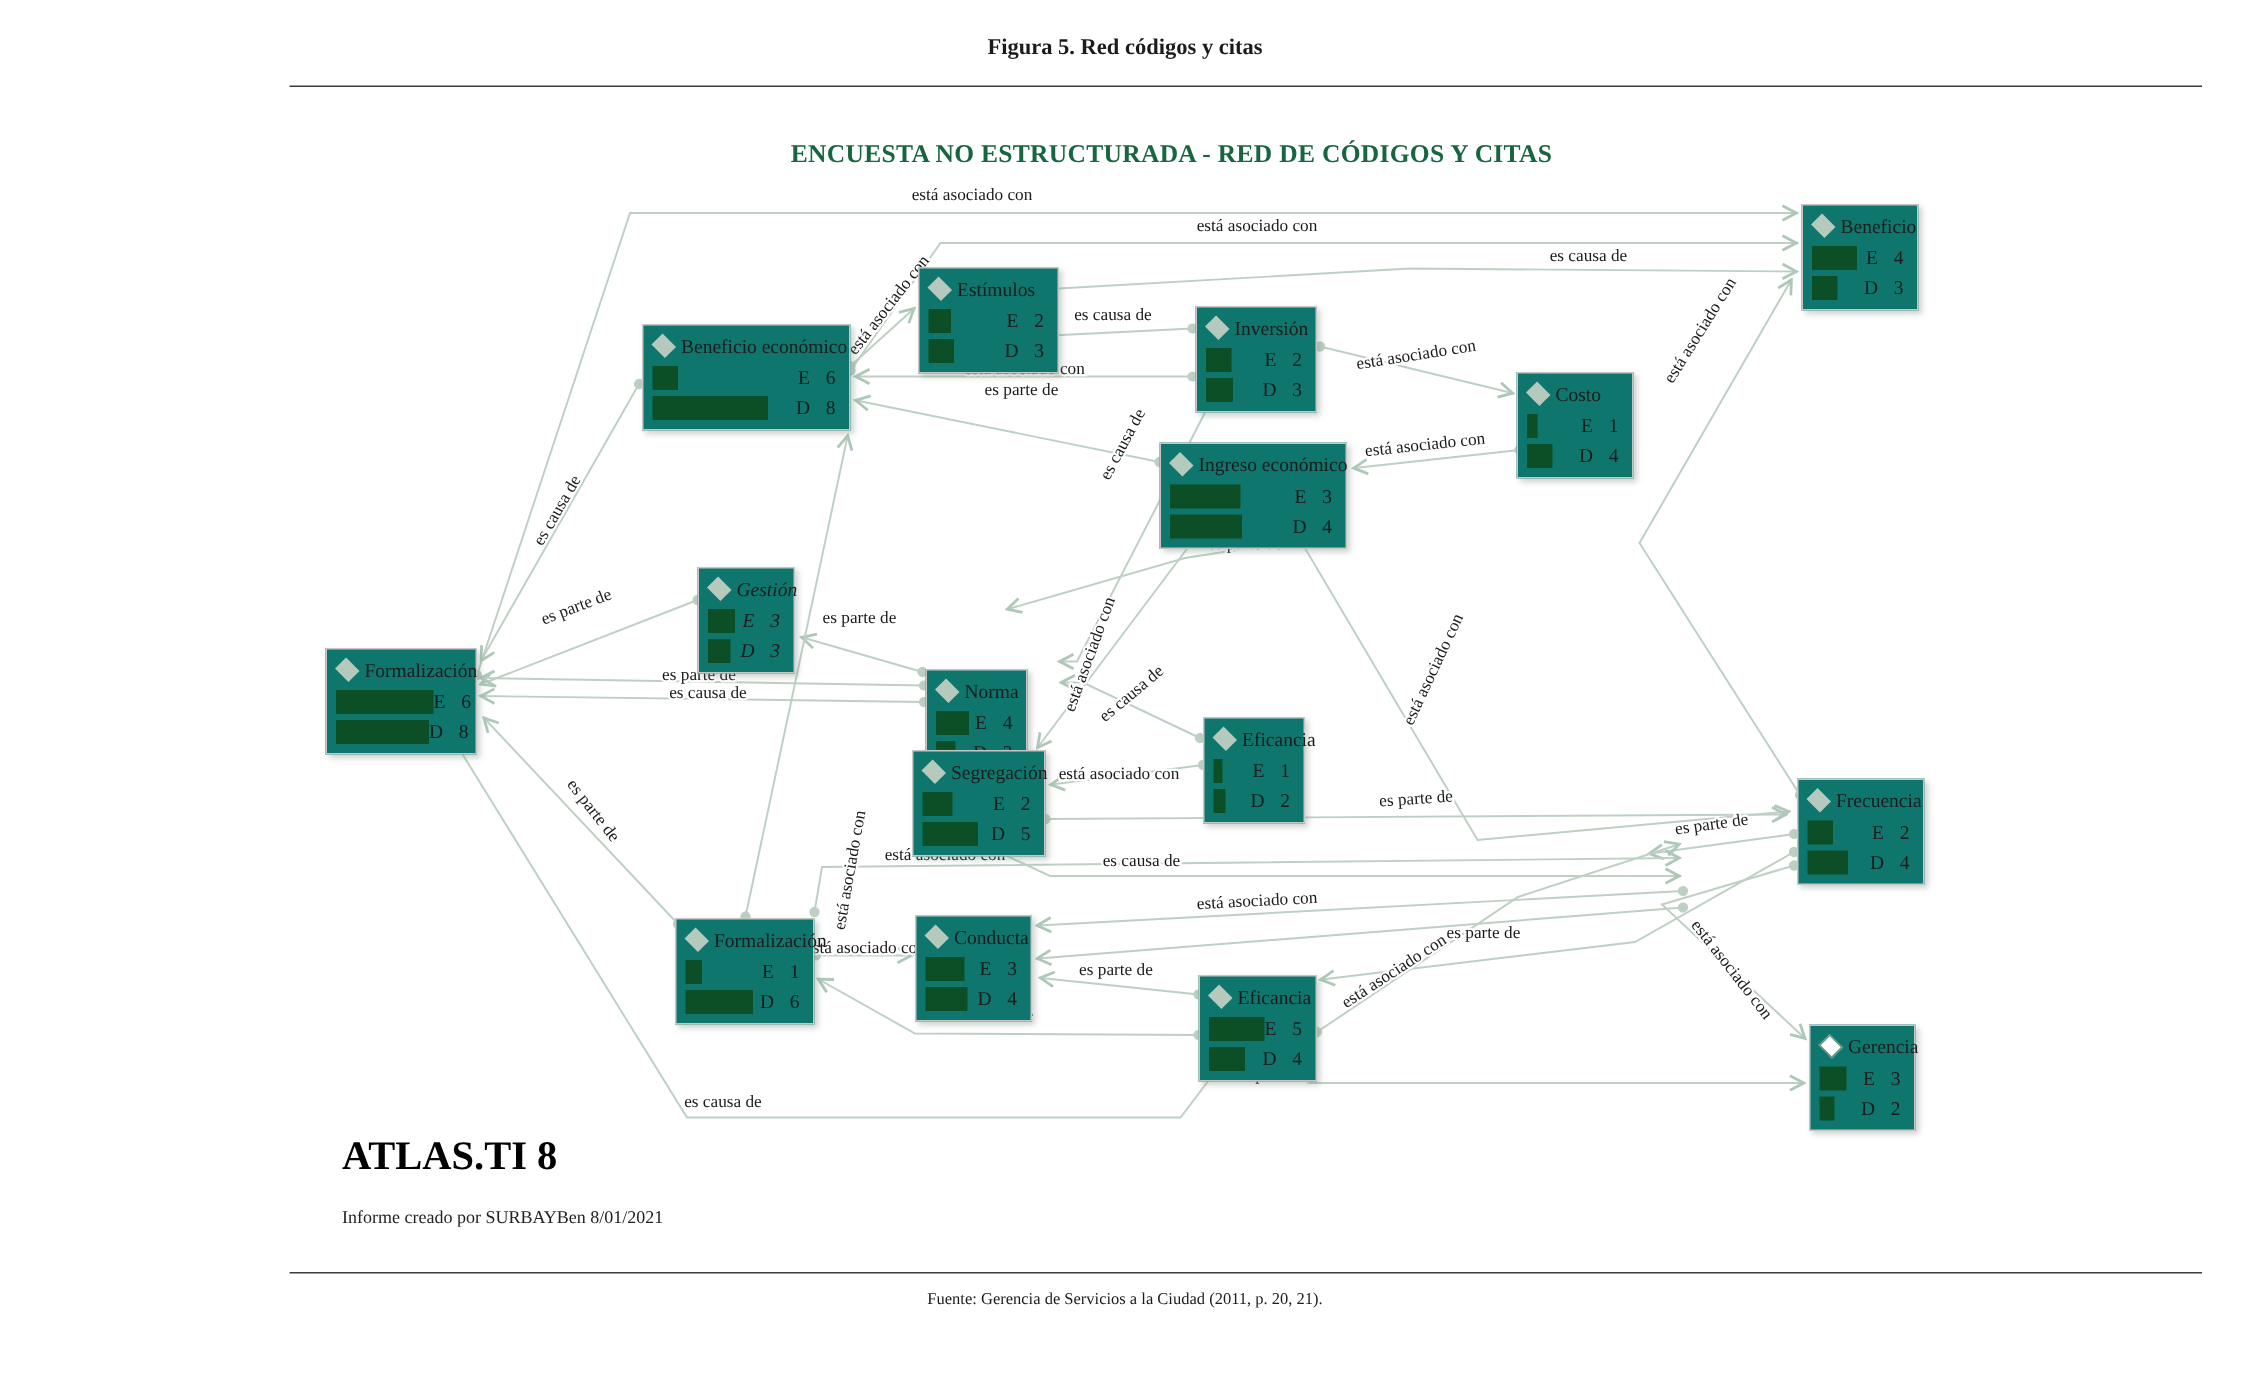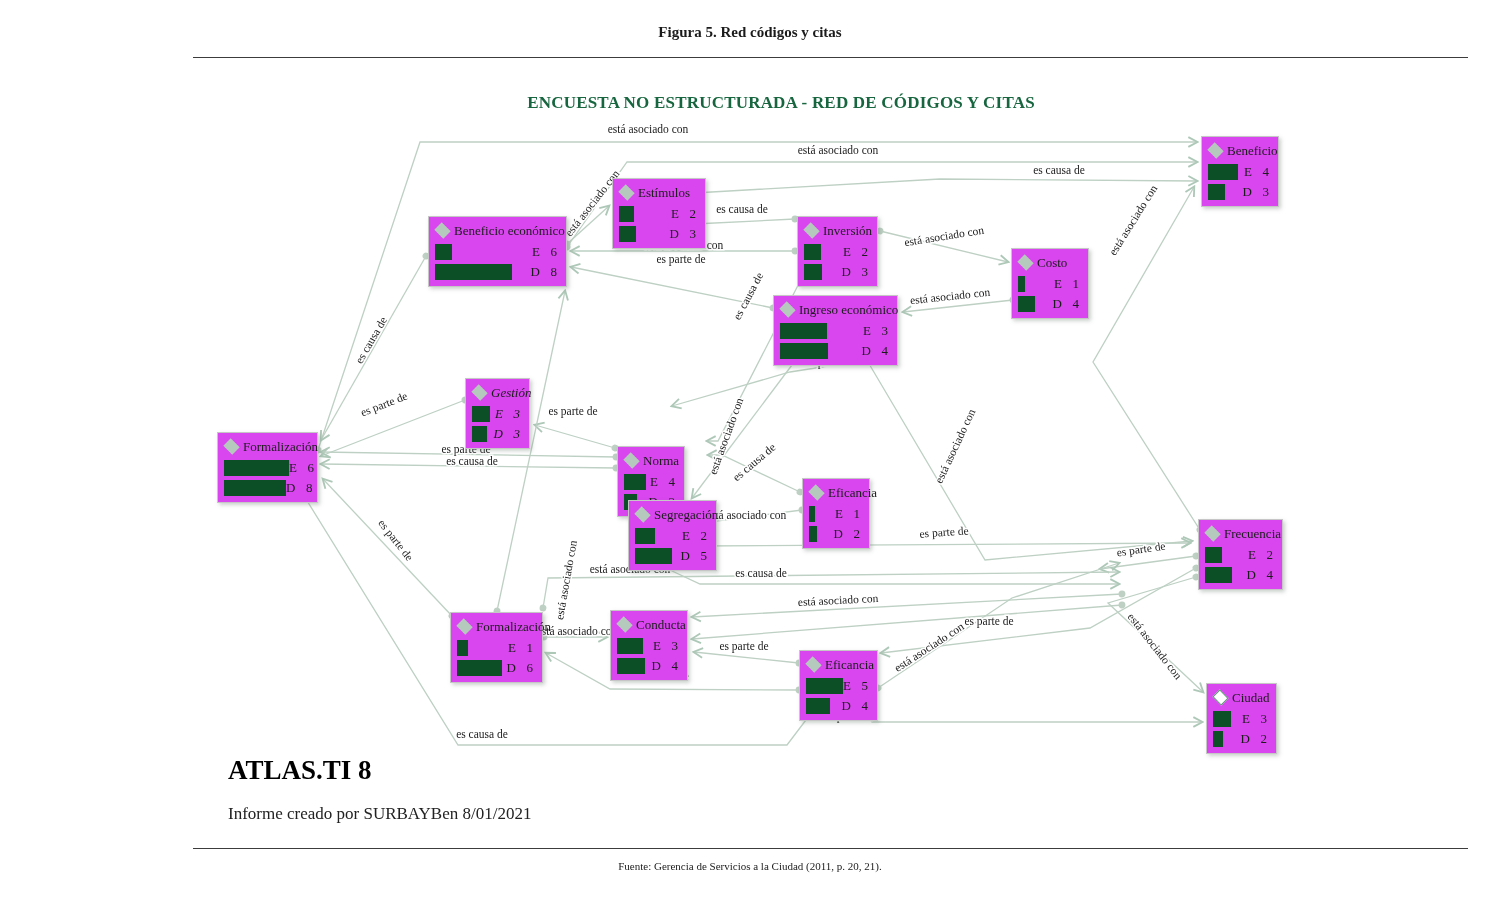--- a/index.html
+++ b/index.html
@@ -15,7 +15,7 @@
   .footer-line{top:860px;left:750px;transform:translateX(-50%);font-size:11px;font-weight:normal;white-space:nowrap;}
   .stage{position:absolute;inset:0;}
   #edge-svg{position:absolute;left:0;top:0;}
-  .node{position:absolute;background:#d946ef;border:1px solid #c6c6c6;box-shadow:2px 2px 4px rgba(110,125,115,.35);
+  .node{position:absolute;background:#0f766e;border:1px solid #c6c6c6;box-shadow:2px 2px 4px rgba(110,125,115,.35);
         font-size:13px;color:#1c1c1c;padding:3px 0 5px 0;box-sizing:border-box;}
   .node-header{display:flex;align-items:center;gap:6px;padding:2px 6px 2px 8px;height:17px;white-space:nowrap;}
   .diamond{width:11px;height:11px;background:#b5cabd;transform:rotate(45deg) scale(1.15,.95);flex:none;}

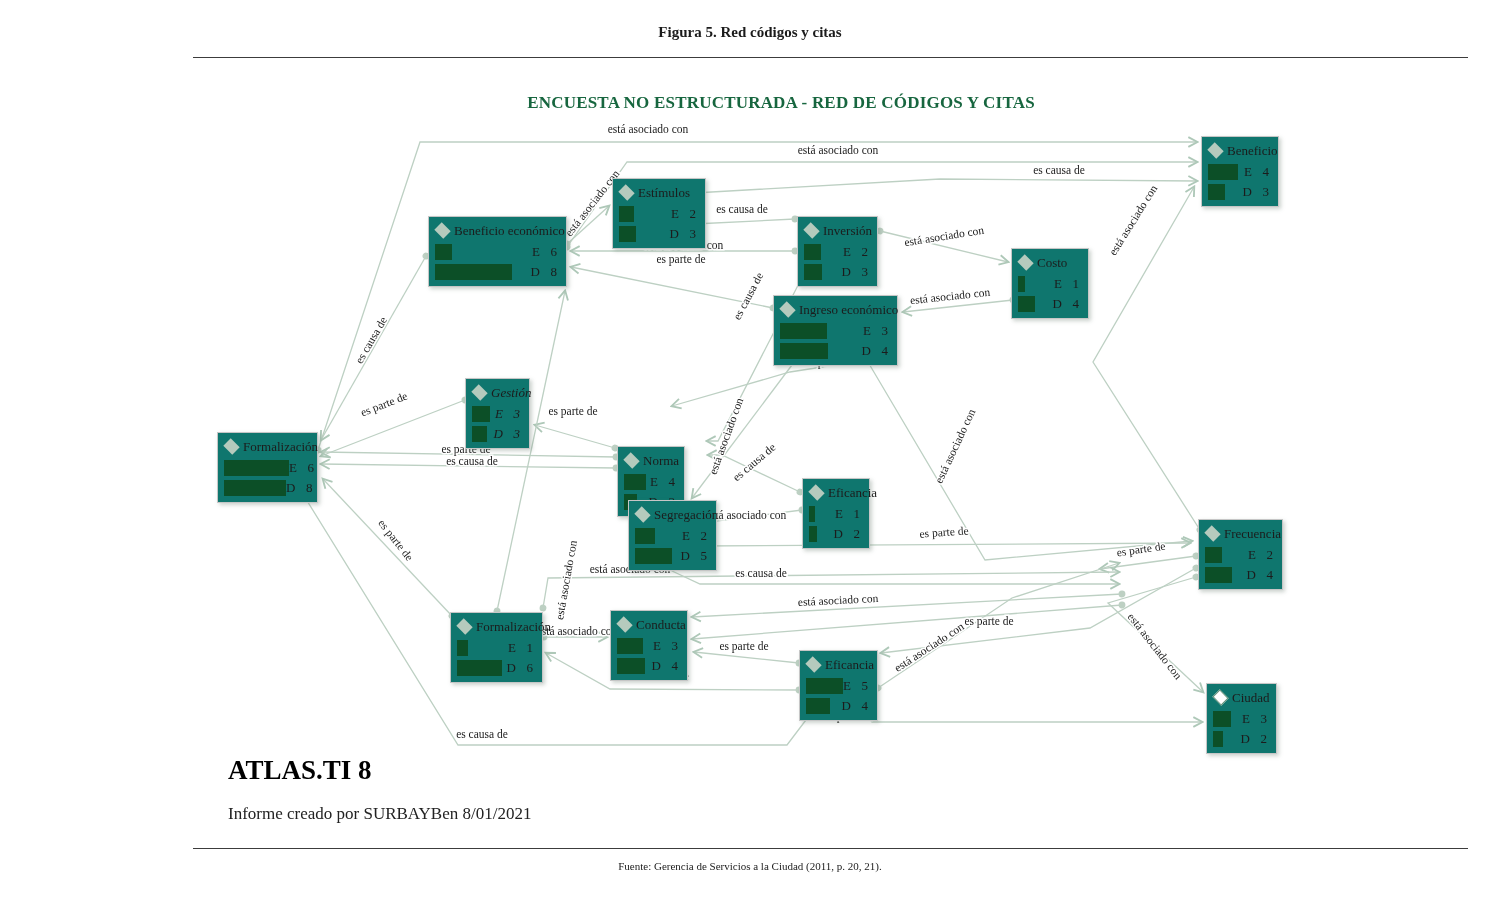--- a/index.html
+++ b/index.html
@@ -169,7 +169,7 @@
           <span class="rv">3</span>
         </div>
       </div>
-      <div class="node" style="left: 797px; top: 216px; width: 81px;">
+      <div class="node" style="left: 797px; top: 204px; width: 81px;">
         <div class="node-header">
           <span class="diamond"></span>
           <span>Inversión</span>

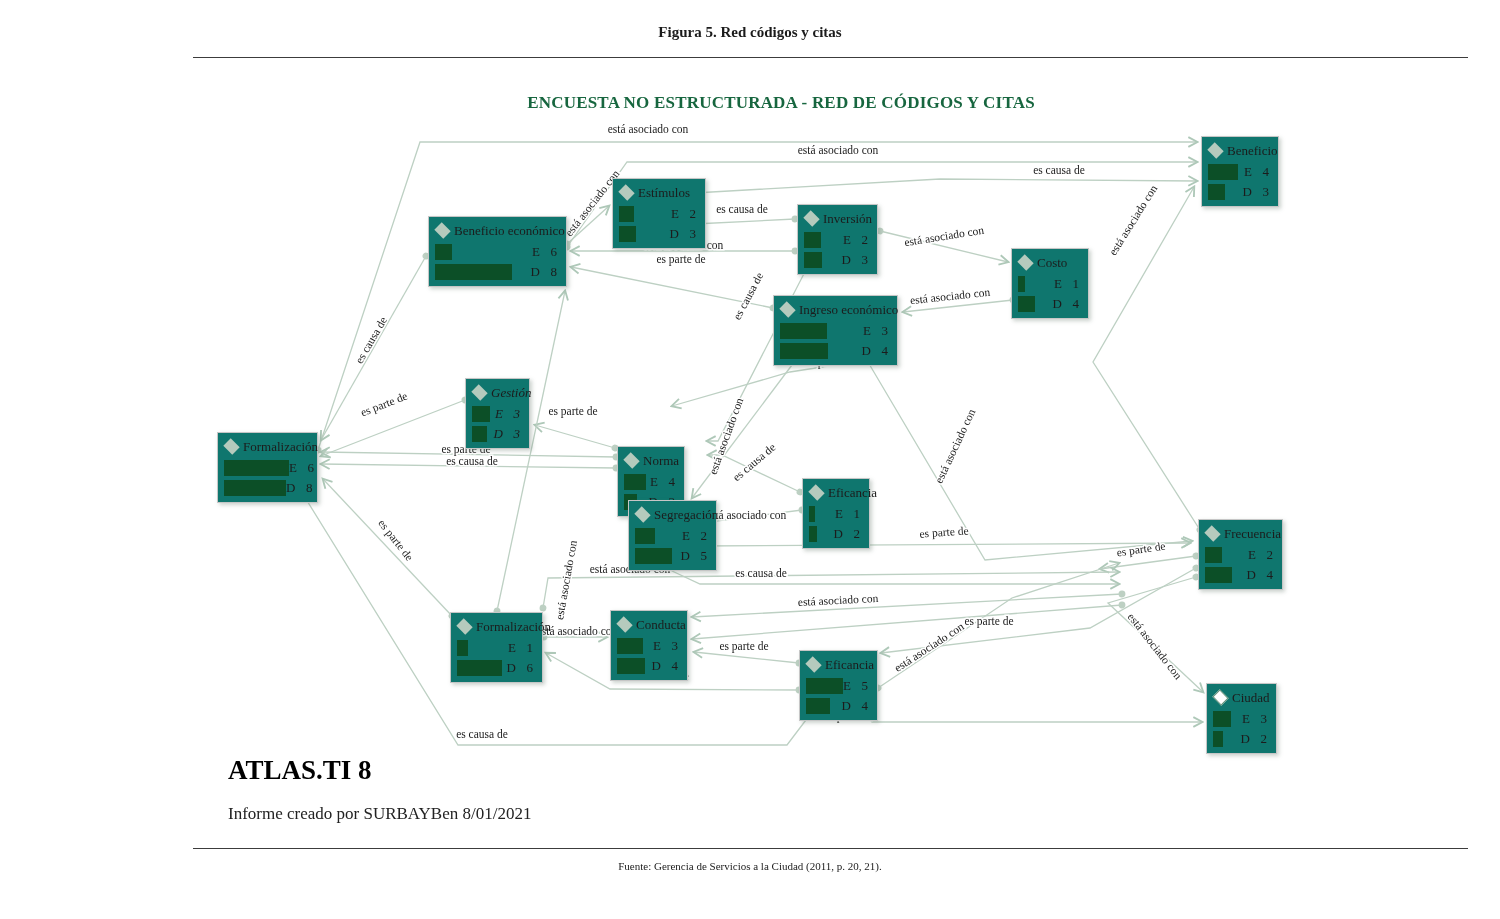--- a/index.html
+++ b/index.html
@@ -265,7 +265,7 @@
           <span class="rv">8</span>
         </div>
       </div>
-      <div class="node" style="left: 608px; top: 500px; width: 89px; margin-left: 20px;">
+      <div class="node" style="left: 608px; top: 500px; width: 89px;">
         <div class="node-header">
           <span class="diamond"></span>
           <span>Segregación</span>

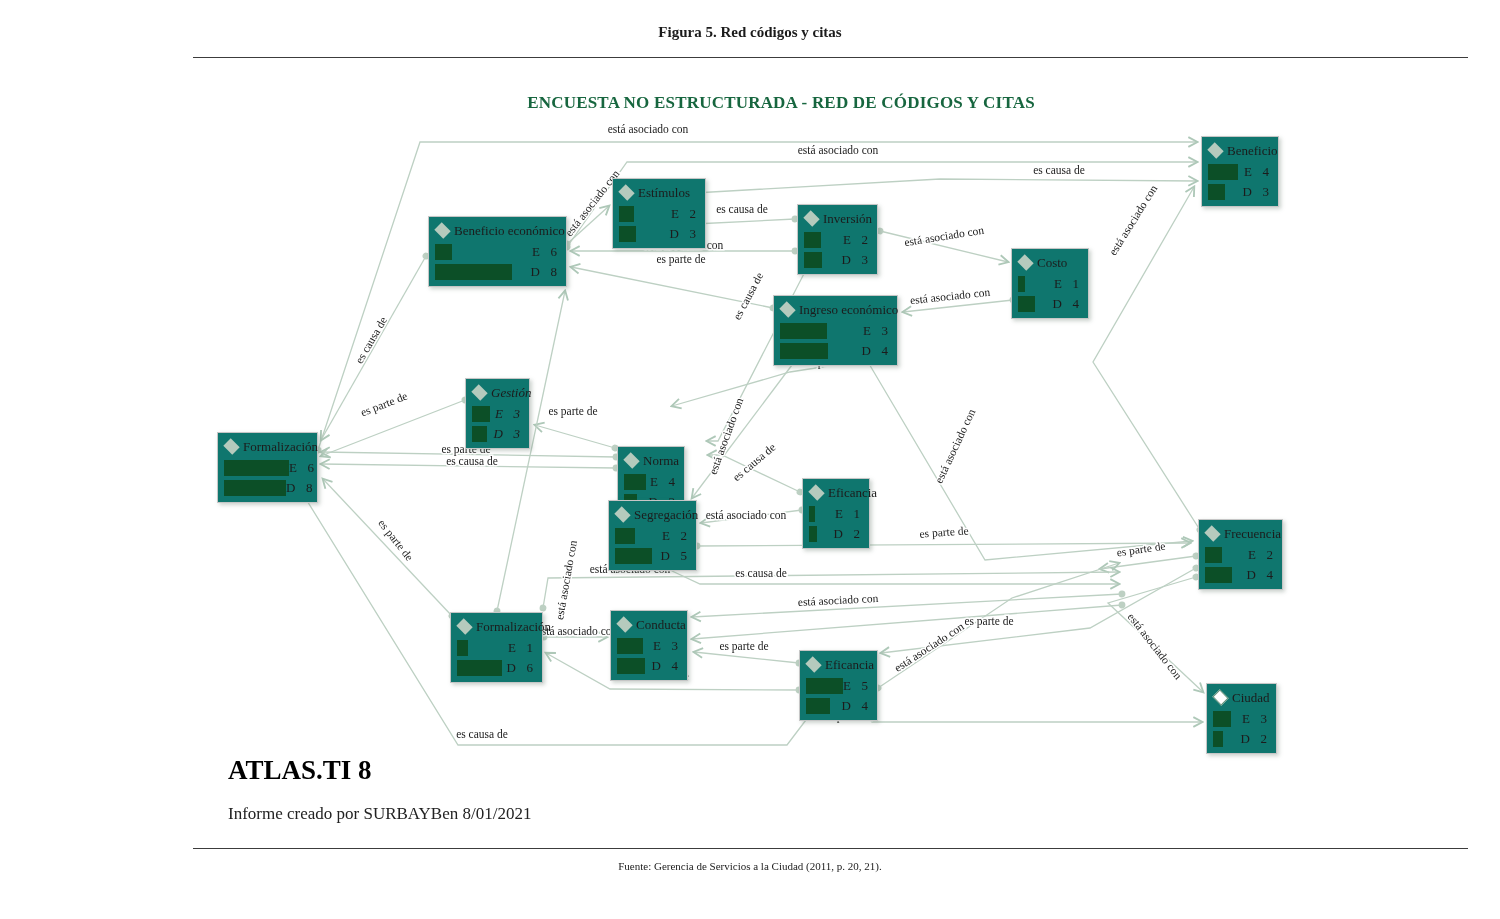--- a/index.html
+++ b/index.html
@@ -364,7 +364,7 @@
       <div class="node" style="left: 1206px; top: 683px; width: 71px;">
         <div class="node-header">
           <span class="diamond hollow"></span>
-          <span>Ciudad</span>
+          <span>Gerencia</span>
         </div>
         <div class="node-row">
           <span class="bar" style="width: 18px;"></span>

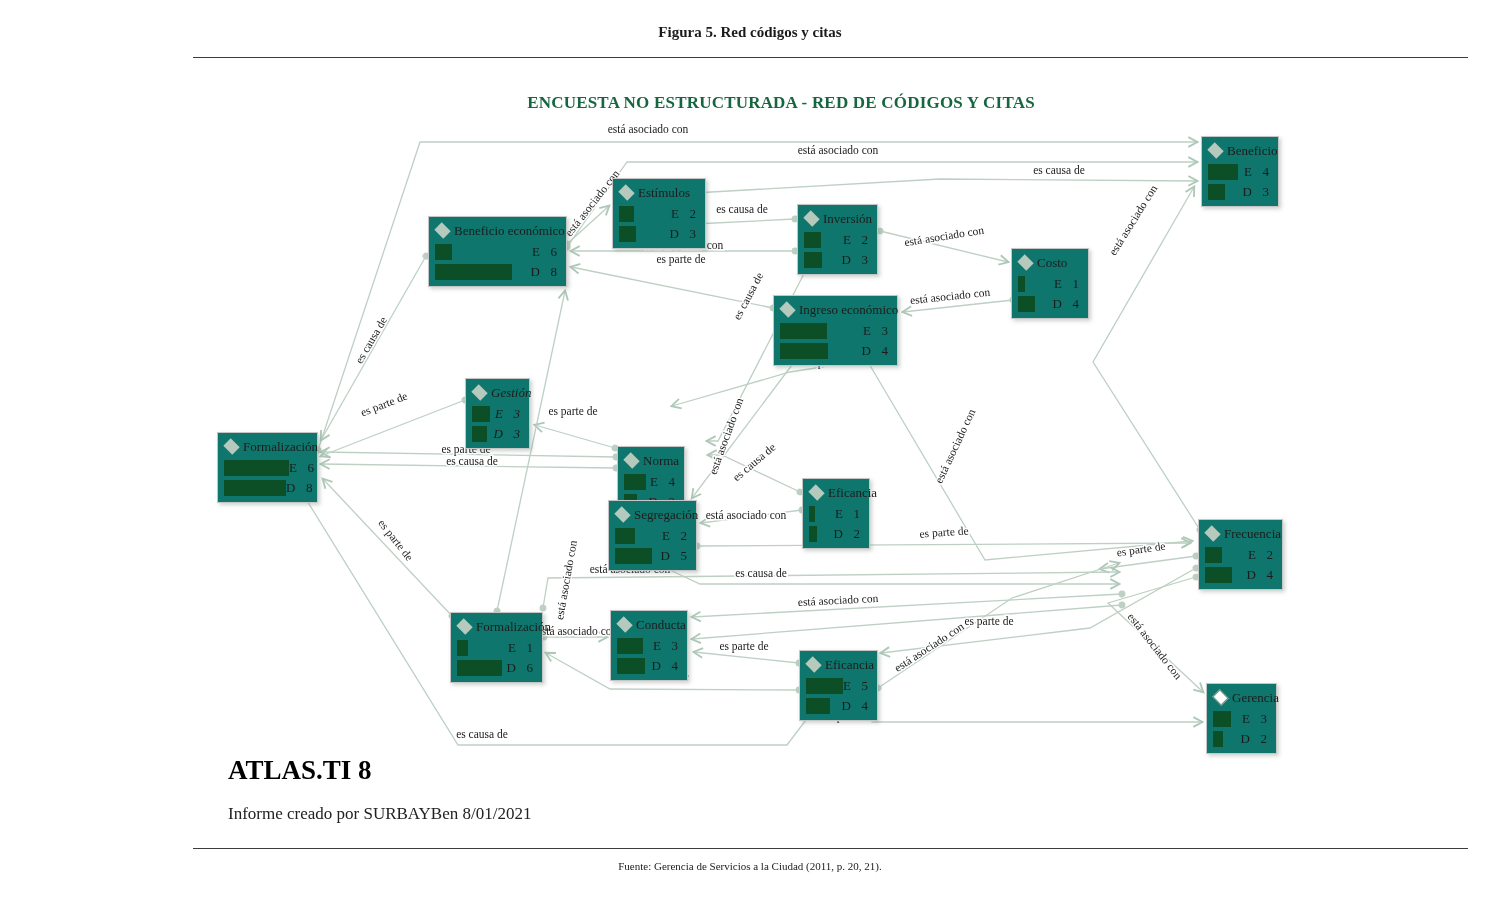--- a/index.html
+++ b/index.html
@@ -11,7 +11,7 @@
   .rule-bottom{top:848px;}
   .diagram-title{top:93px;left:781px;transform:translateX(-50%);font-size:17px;font-weight:bold;color:#17663f;letter-spacing:.2px;white-space:nowrap;}
   .atlas-title{top:755px;left:228px;font-size:27px;font-weight:bold;color:#000000;}
-  .report-line{top:804px;left:228px;font-size:17px;color:#222;}
+  .report-line{top:804px;left:228px;font-size:12px;color:#222;}
   .footer-line{top:860px;left:750px;transform:translateX(-50%);font-size:11px;font-weight:normal;white-space:nowrap;}
   .stage{position:absolute;inset:0;}
   #edge-svg{position:absolute;left:0;top:0;}

